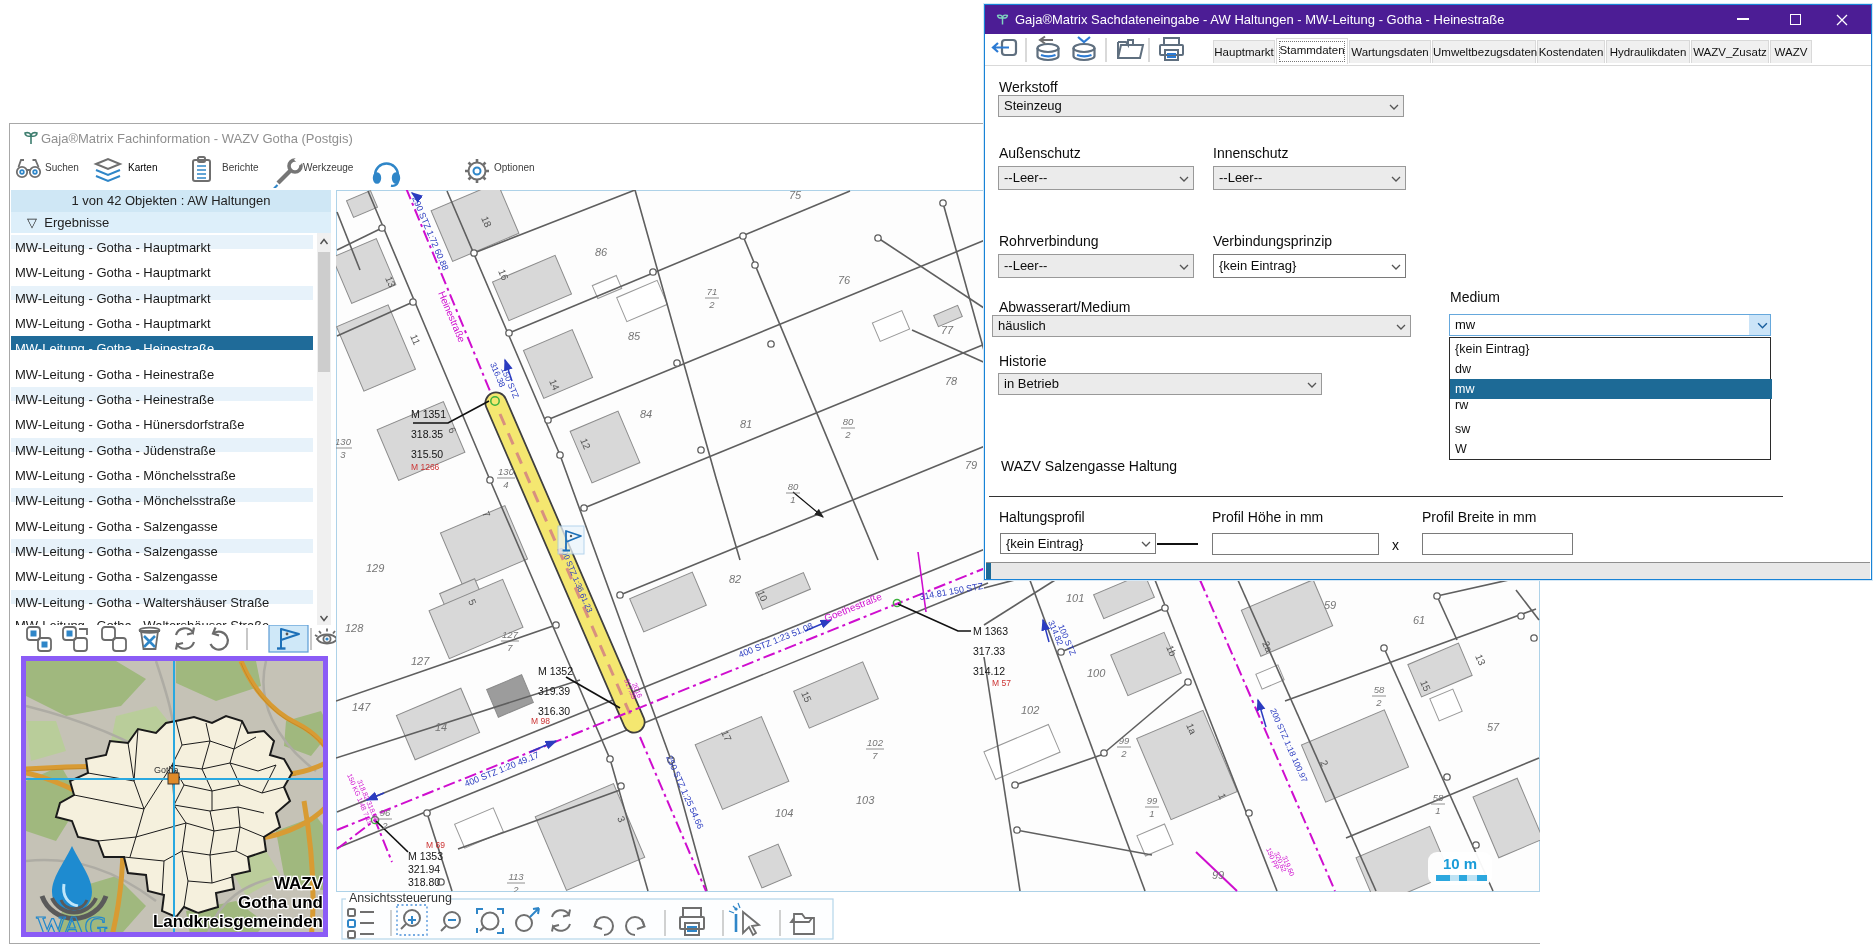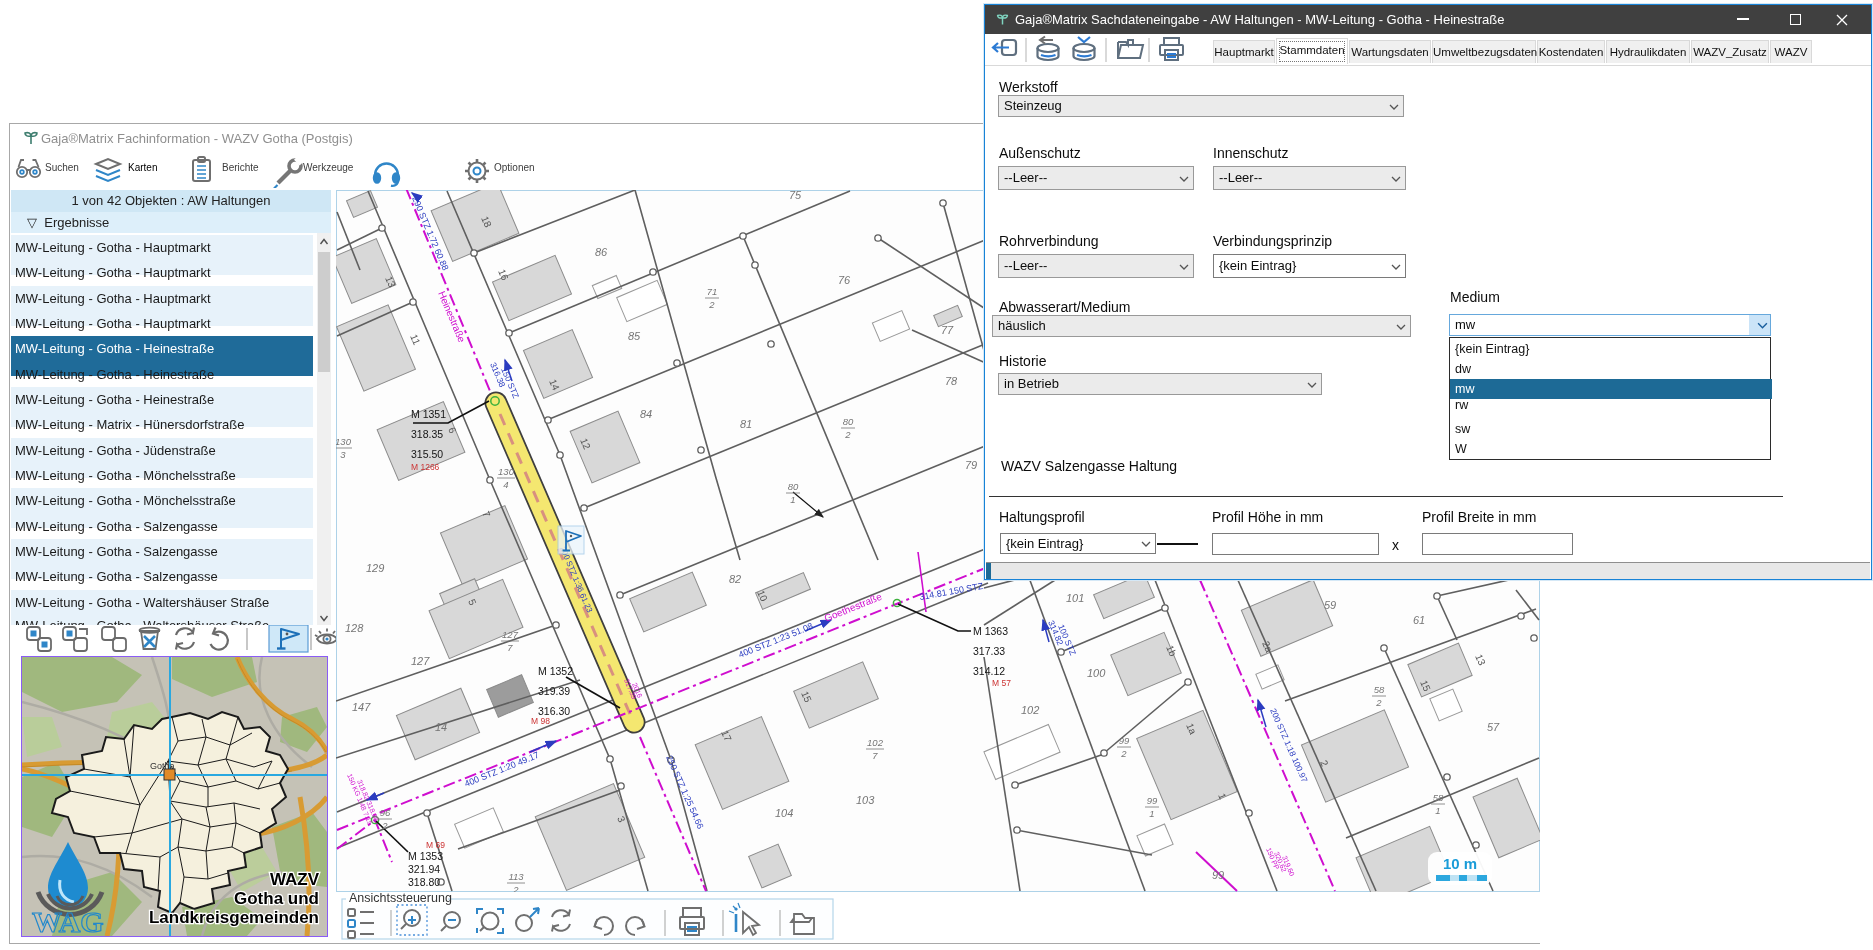--- a/index.html
+++ b/index.html
@@ -26,7 +26,7 @@
   #minimap { left:11px; top:532px; width:307px; height:281px; border:1px solid #8b5cf6; background:#c2bfb4; overflow:hidden; }
   
   #dlg { left:984px; top:4px; width:888px; height:576px; background:#fff; border:1px solid #1883d7; box-shadow:0 0 0 1px #d5e8f6; }
-  #dlg-title { left:0; top:0; width:100%; height:29px; background:#404040; color:#fff; font-size:13px; line-height:29px; }
+  #dlg-title { left:0; top:0; width:100%; height:29px; background:#4c1d95; color:#fff; font-size:13px; line-height:29px; }
   #dlg-toolbar { left:0; top:29px; width:100%; height:32px; background:#fff; }
   .tab { position:absolute; top:35px; height:23px; background:#f0f0f0; border:1px solid #d9d9d9; border-bottom:none; font-size:11.5px; color:#111; text-align:center; line-height:22px; white-space:nowrap; }
   .tab.active { top:33px; height:26px; background:#fff; z-index:3; }

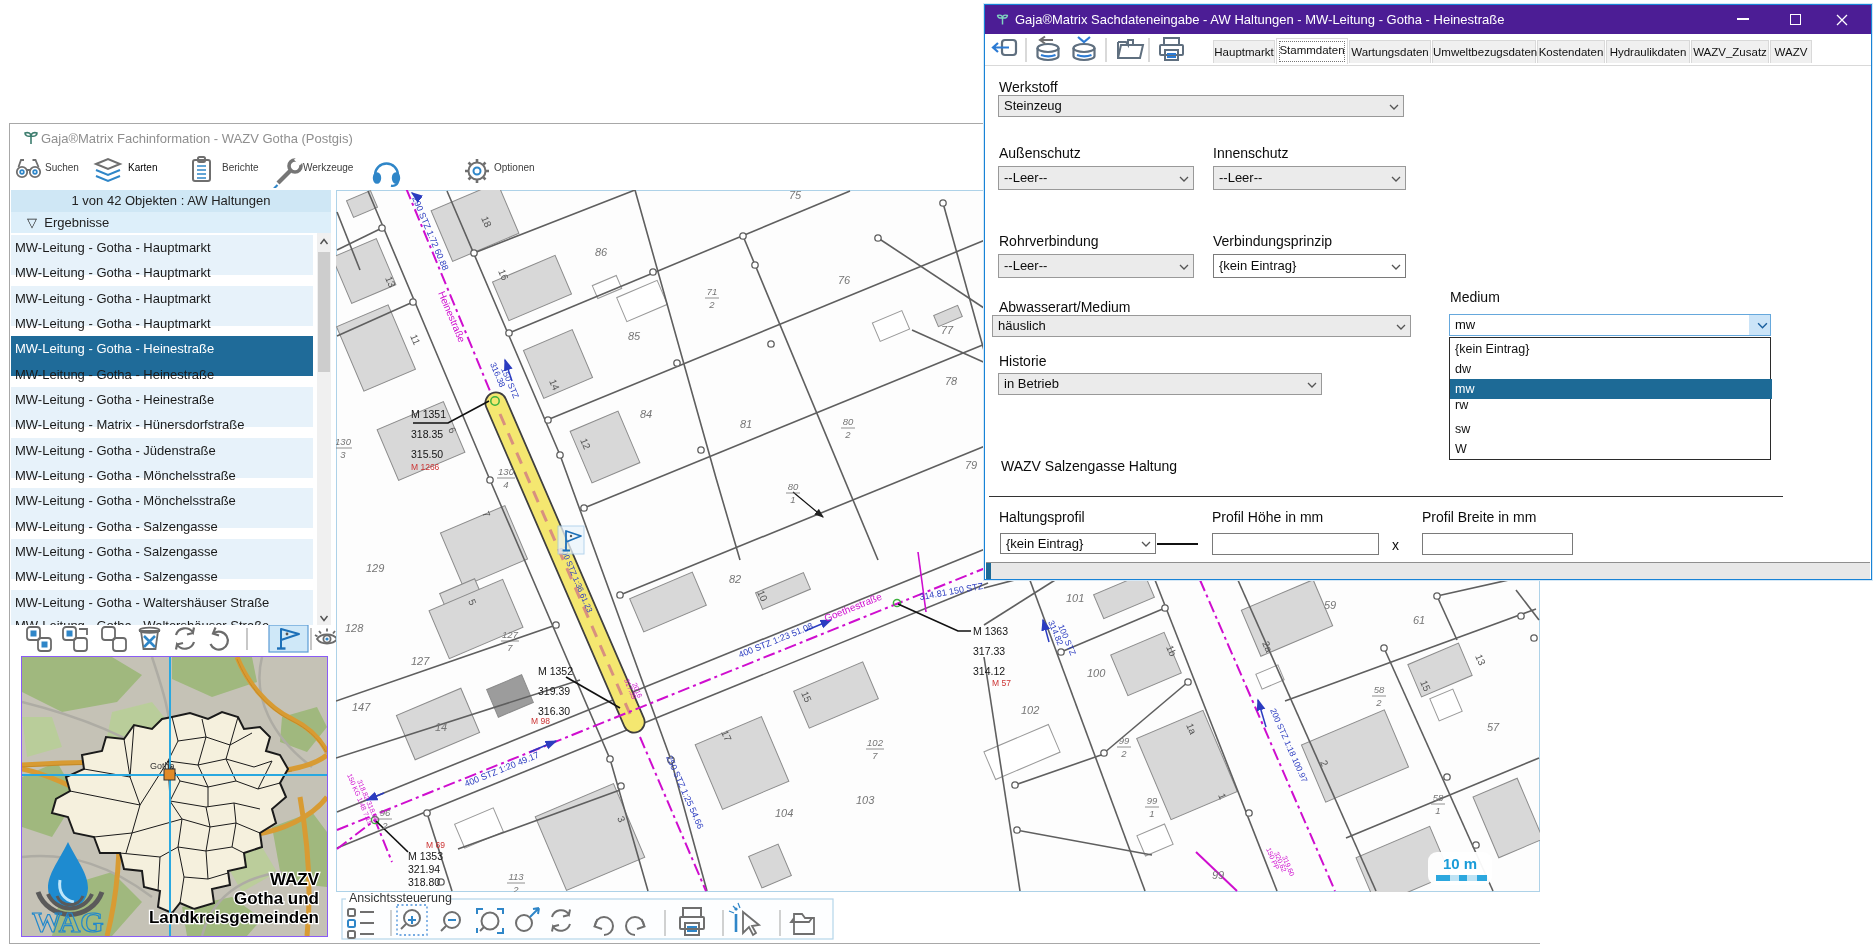--- a/index.html
+++ b/index.html
@@ -15,7 +15,7 @@
   #lp-head { left:1px; top:66px; width:320px; height:22px; background:#cfe7f5; font-size:13px; color:#222; text-align:center; line-height:22px; }
   #lp-erg { left:1px; top:88px; width:320px; height:21px; background:#ddeffa; font-size:13px; color:#222; line-height:21px; }
   #lp-list { left:1px; top:109px; width:320px; height:394px; background:#fff; overflow:hidden; }
-  .row { position:absolute; left:0; width:302px; height:40px; font-size:13px; color:#1a1a1a; line-height:25px; padding-left:4px; white-space:nowrap; }
+  .row { position:absolute; left:0; width:302px; height:14px; font-size:13px; color:#1a1a1a; line-height:25px; padding-left:4px; white-space:nowrap; }
   .row.alt { background:#e7f2fa; }
   .row.sel { background:#1f6b99; color:#fff; }
   

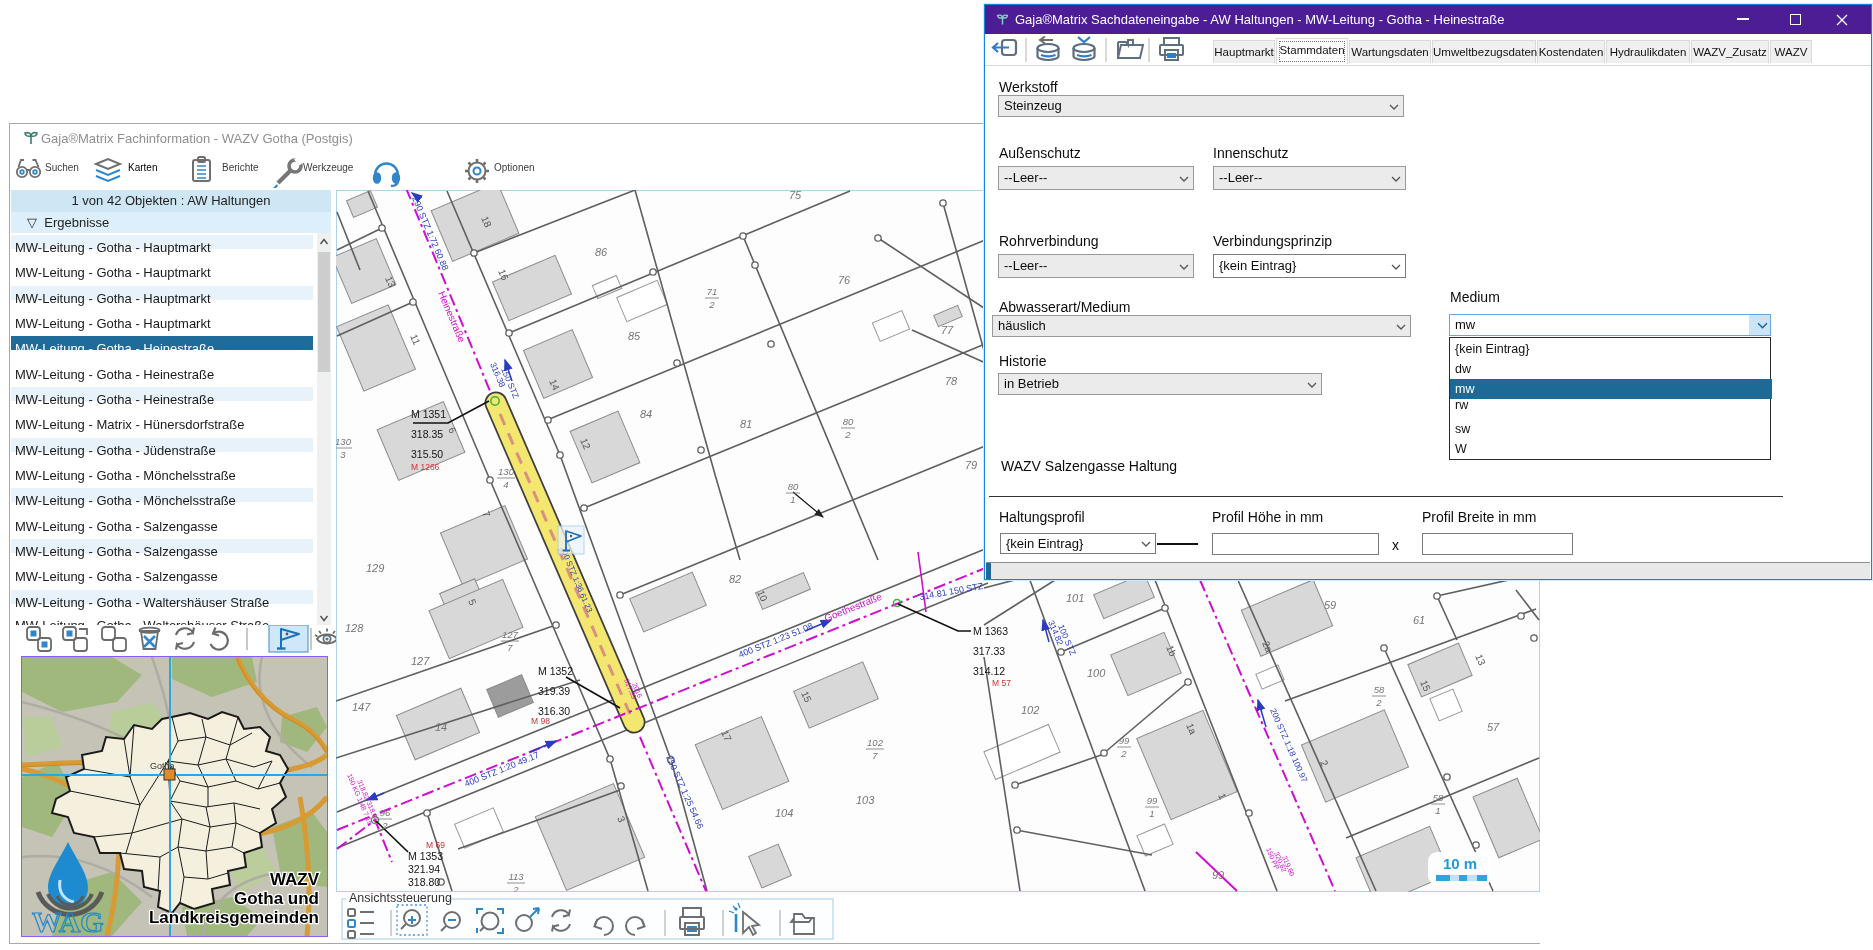--- a/index.html
+++ b/index.html
@@ -107,7 +107,7 @@
     <div class="row sel" style="top:103px">MW-Leitung - Gotha - Heinestraße</div>
     <div class="row" style="top:129px">MW-Leitung - Gotha - Heinestraße</div>
     <div class="row alt" style="top:154px">MW-Leitung - Gotha - Heinestraße</div>
-    <div class="row" style="top:179px">MW-Leitung - Matrix - Hünersdorfstraße</div>
+    <div class="row" style="top:179px">MW-Leitung - Gotha - Hünersdorfstraße</div>
     <div class="row alt" style="top:205px">MW-Leitung - Gotha - Jüdenstraße</div>
     <div class="row" style="top:230px">MW-Leitung - Gotha - Mönchelsstraße</div>
     <div class="row alt" style="top:255px">MW-Leitung - Gotha - Mönchelsstraße</div>

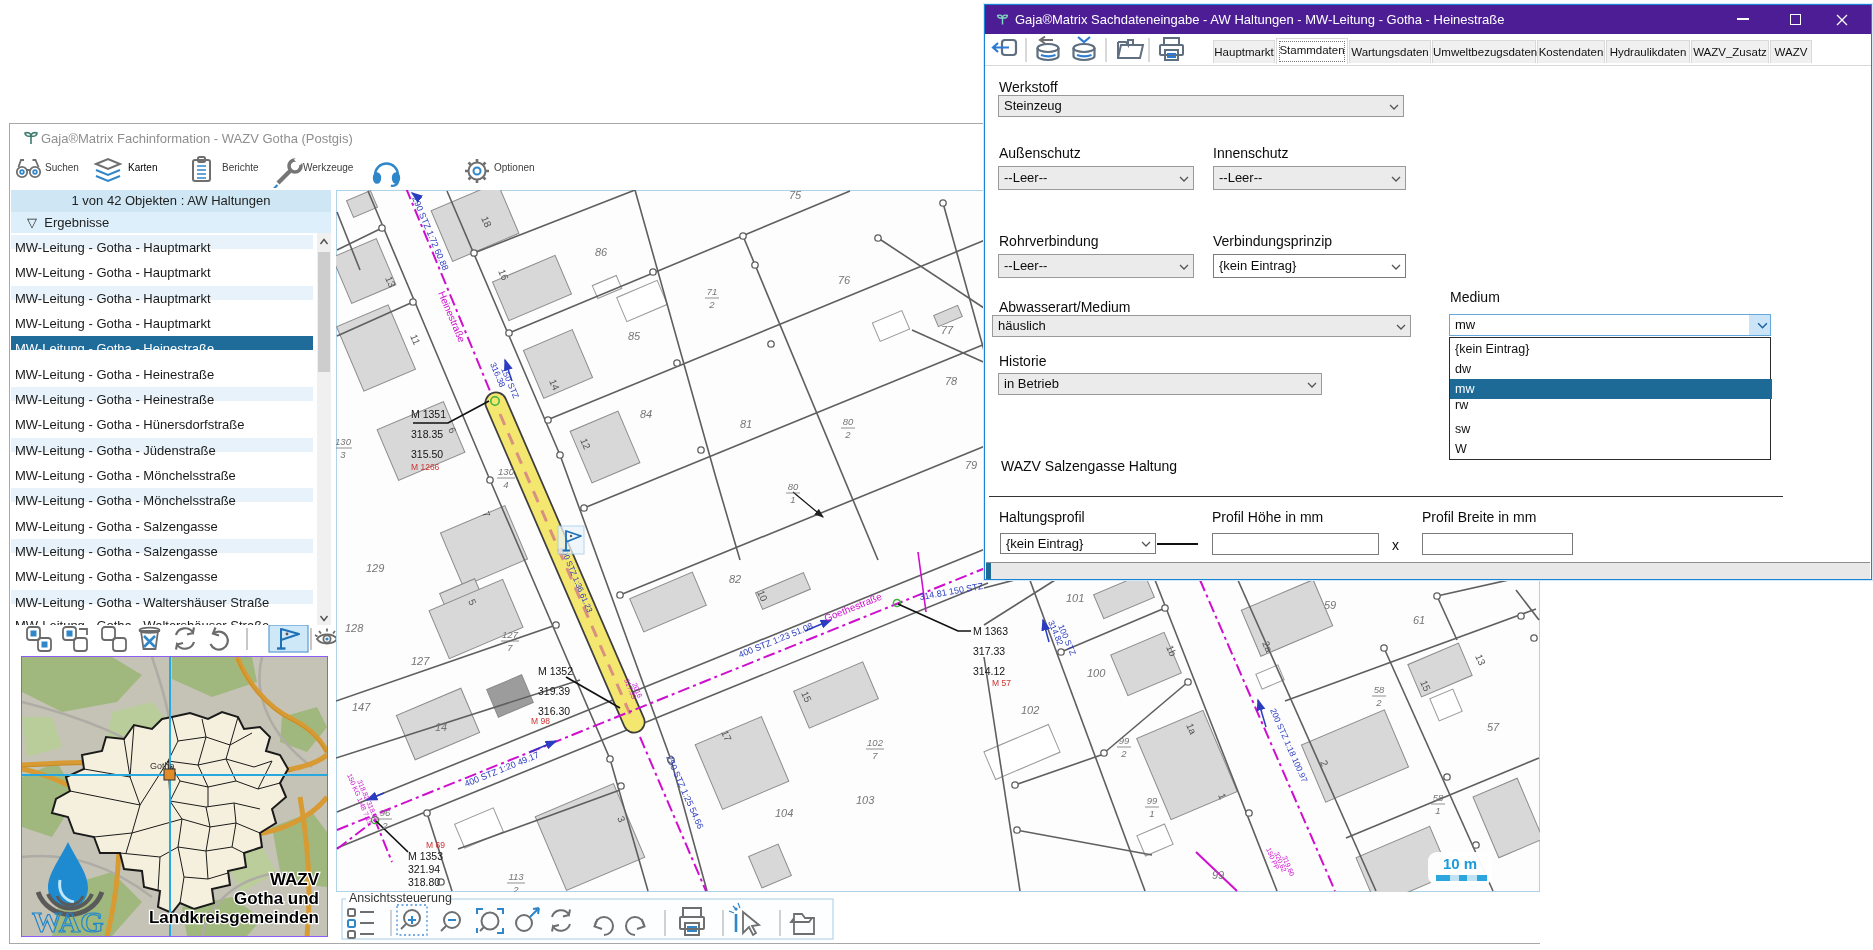--- a/index.html
+++ b/index.html
@@ -23,7 +23,7 @@
   
   #lp-tools { left:1px; top:501px; width:330px; height:29px; background:#fff; }
   
-  #minimap { left:11px; top:532px; width:307px; height:281px; border:1px solid #8b5cf6; background:#c2bfb4; overflow:hidden; }
+  #minimap { left:11px; top:532px; width:307px; height:281px; border:5px solid #8b5cf6; background:#c2bfb4; overflow:hidden; }
   
   #dlg { left:984px; top:4px; width:888px; height:576px; background:#fff; border:1px solid #1883d7; box-shadow:0 0 0 1px #d5e8f6; }
   #dlg-title { left:0; top:0; width:100%; height:29px; background:#4c1d95; color:#fff; font-size:13px; line-height:29px; }

